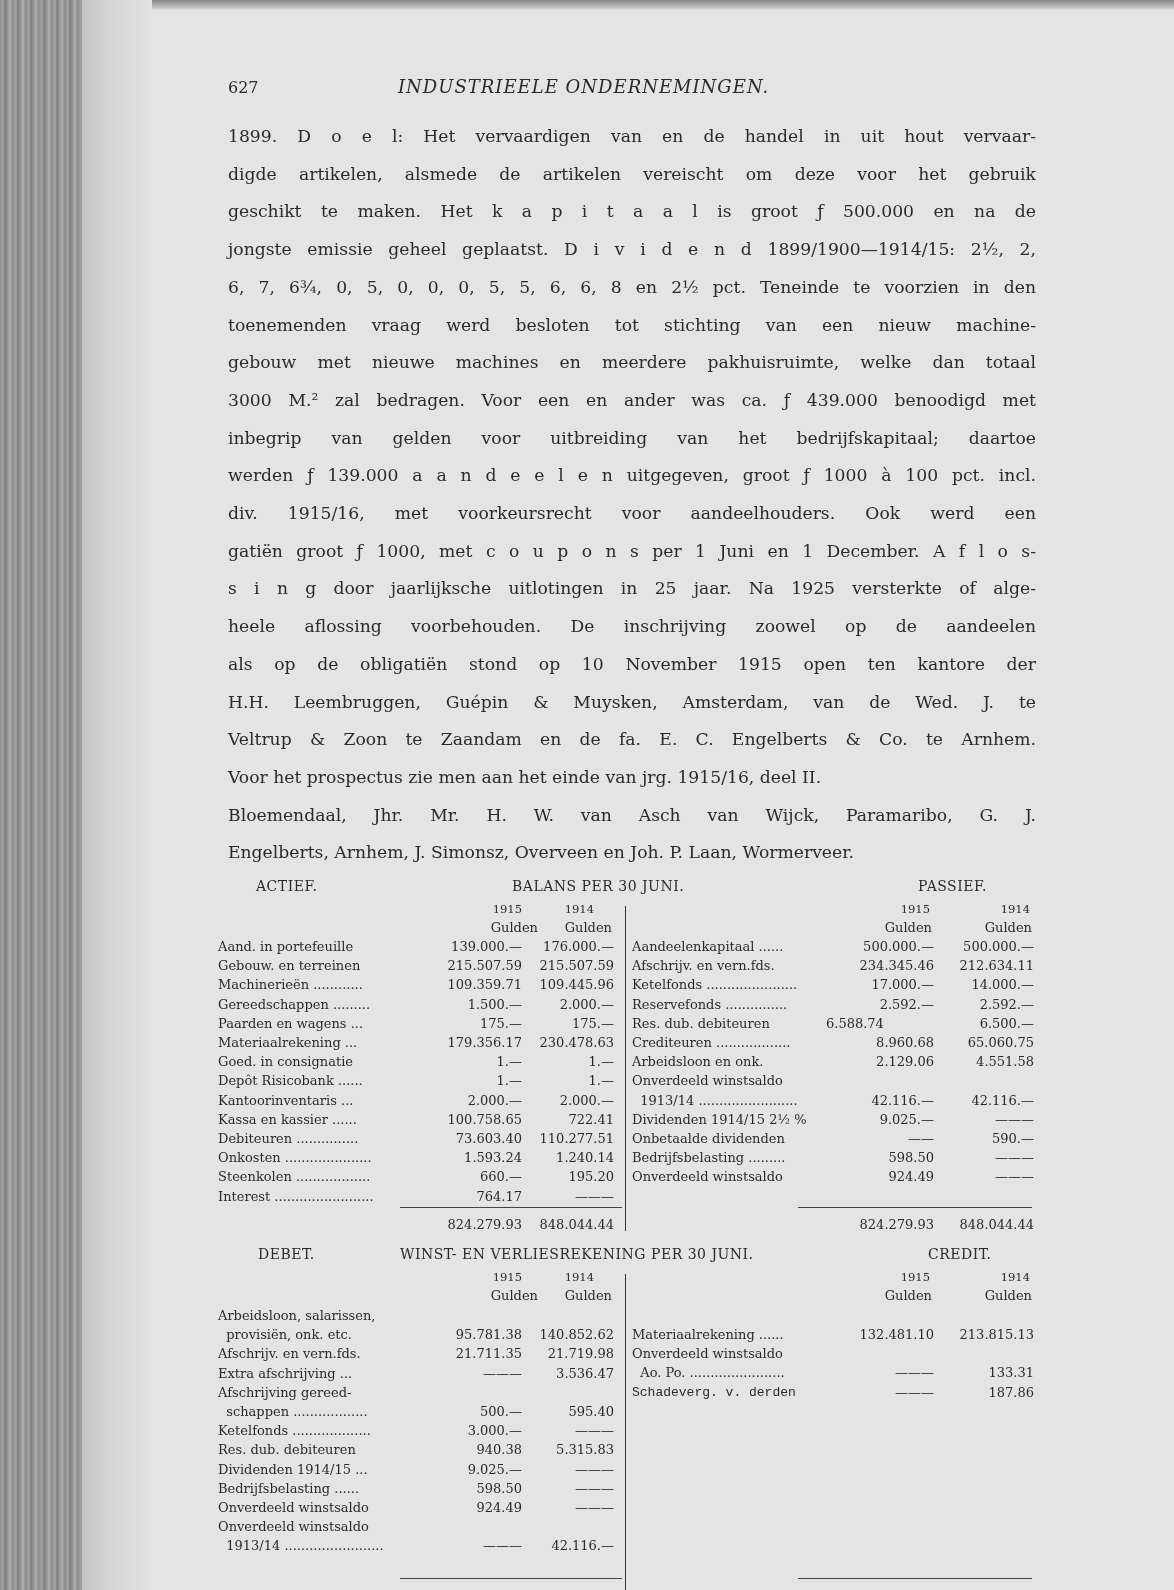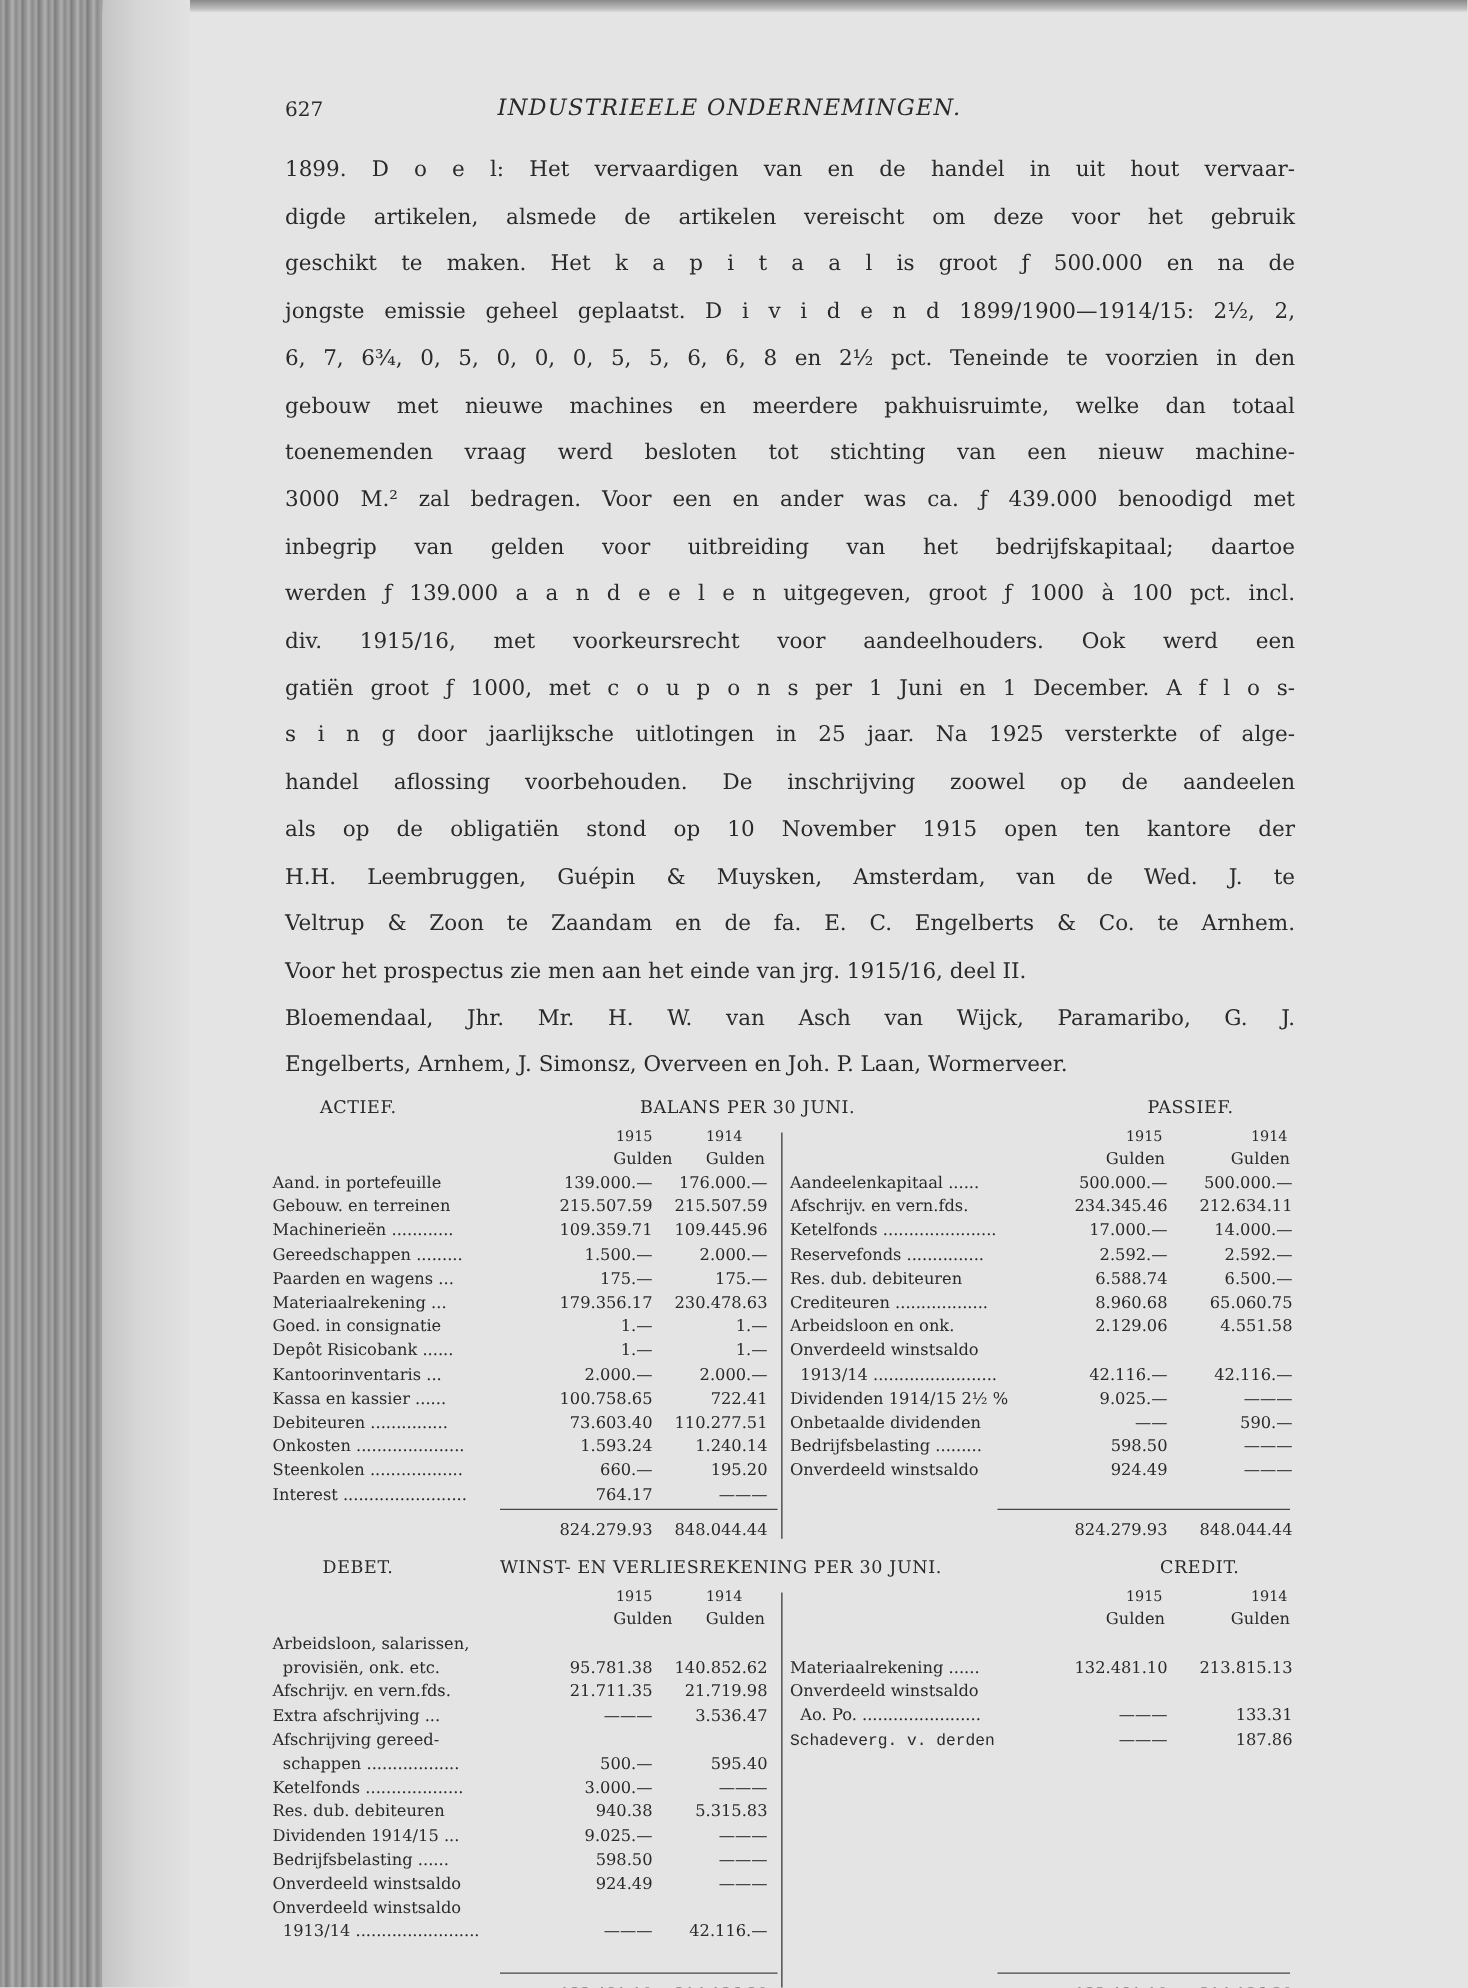--- a/index.html
+++ b/index.html
@@ -74,8 +74,8 @@
       <span class="line">geschikt te maken. Het k a p i t a a l is groot ƒ 500.000 en na de</span>
       <span class="line">jongste emissie geheel geplaatst. D i v i d e n d 1899/1900—1914/15: 2½, 2,</span>
       <span class="line">6, 7, 6¾, 0, 5, 0, 0, 0, 5, 5, 6, 6, 8 en 2½ pct. Teneinde te voorzien in den</span>
+      <span class="line">toenemenden vraag werd besloten tot stichting van een nieuw machine-</span>
       <span class="line">gebouw met nieuwe machines en meerdere pakhuisruimte, welke dan totaal</span>
-      <span class="line">toenemenden vraag werd besloten tot stichting van een nieuw machine-</span>
       <span class="line">3000 M.² zal bedragen. Voor een en ander was ca. ƒ 439.000 benoodigd met</span>
       <span class="line">inbegrip van gelden voor uitbreiding van het bedrijfskapitaal; daartoe</span>
       <span class="line">werden ƒ 139.000 a a n d e e l e n uitgegeven, groot ƒ 1000 à 100 pct. incl.</span>

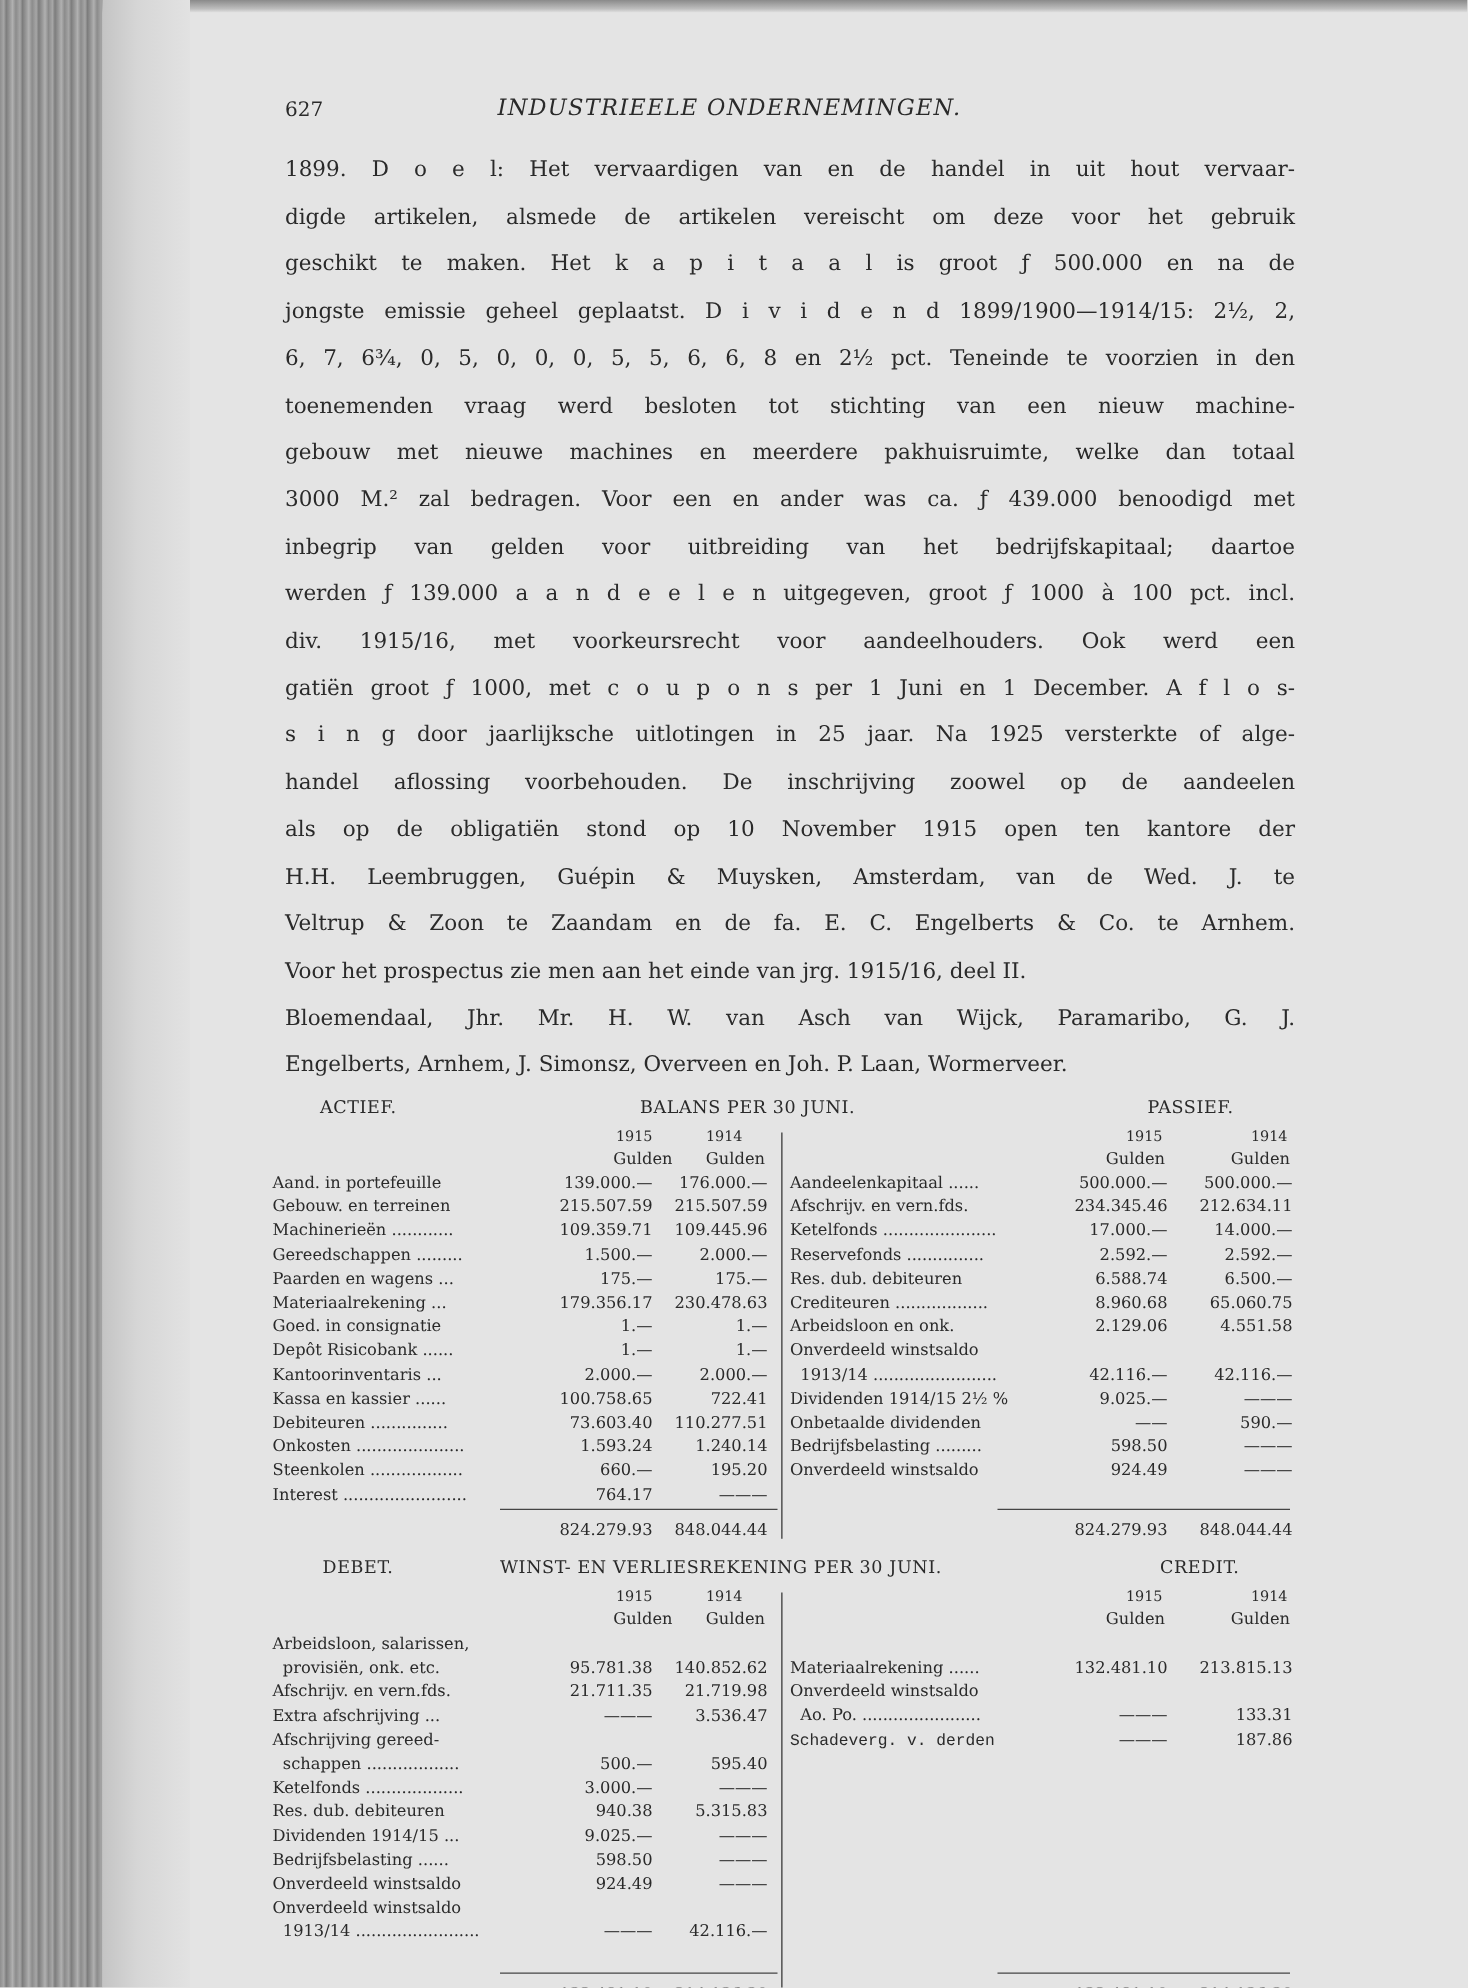--- a/index.html
+++ b/index.html
@@ -82,7 +82,7 @@
       <span class="line">div. 1915/16, met voorkeursrecht voor aandeelhouders. Ook werd een</span>
       <span class="line">gatiën groot ƒ 1000, met c o u p o n s per 1 Juni en 1 December. A f l o s-</span>
       <span class="line">s i n g door jaarlijksche uitlotingen in 25 jaar. Na 1925 versterkte of alge-</span>
-      <span class="line">handel aflossing voorbehouden. De inschrijving zoowel op de aandeelen</span>
+      <span class="line">heele aflossing voorbehouden. De inschrijving zoowel op de aandeelen</span>
       <span class="line">als op de obligatiën stond op 10 November 1915 open ten kantore der</span>
       <span class="line">H.H. Leembruggen, Guépin &amp; Muysken, Amsterdam, van de Wed. J. te</span>
       <span class="line">Veltrup &amp; Zoon te Zaandam en de fa. E. C. Engelberts &amp; Co. te Arnhem.</span>

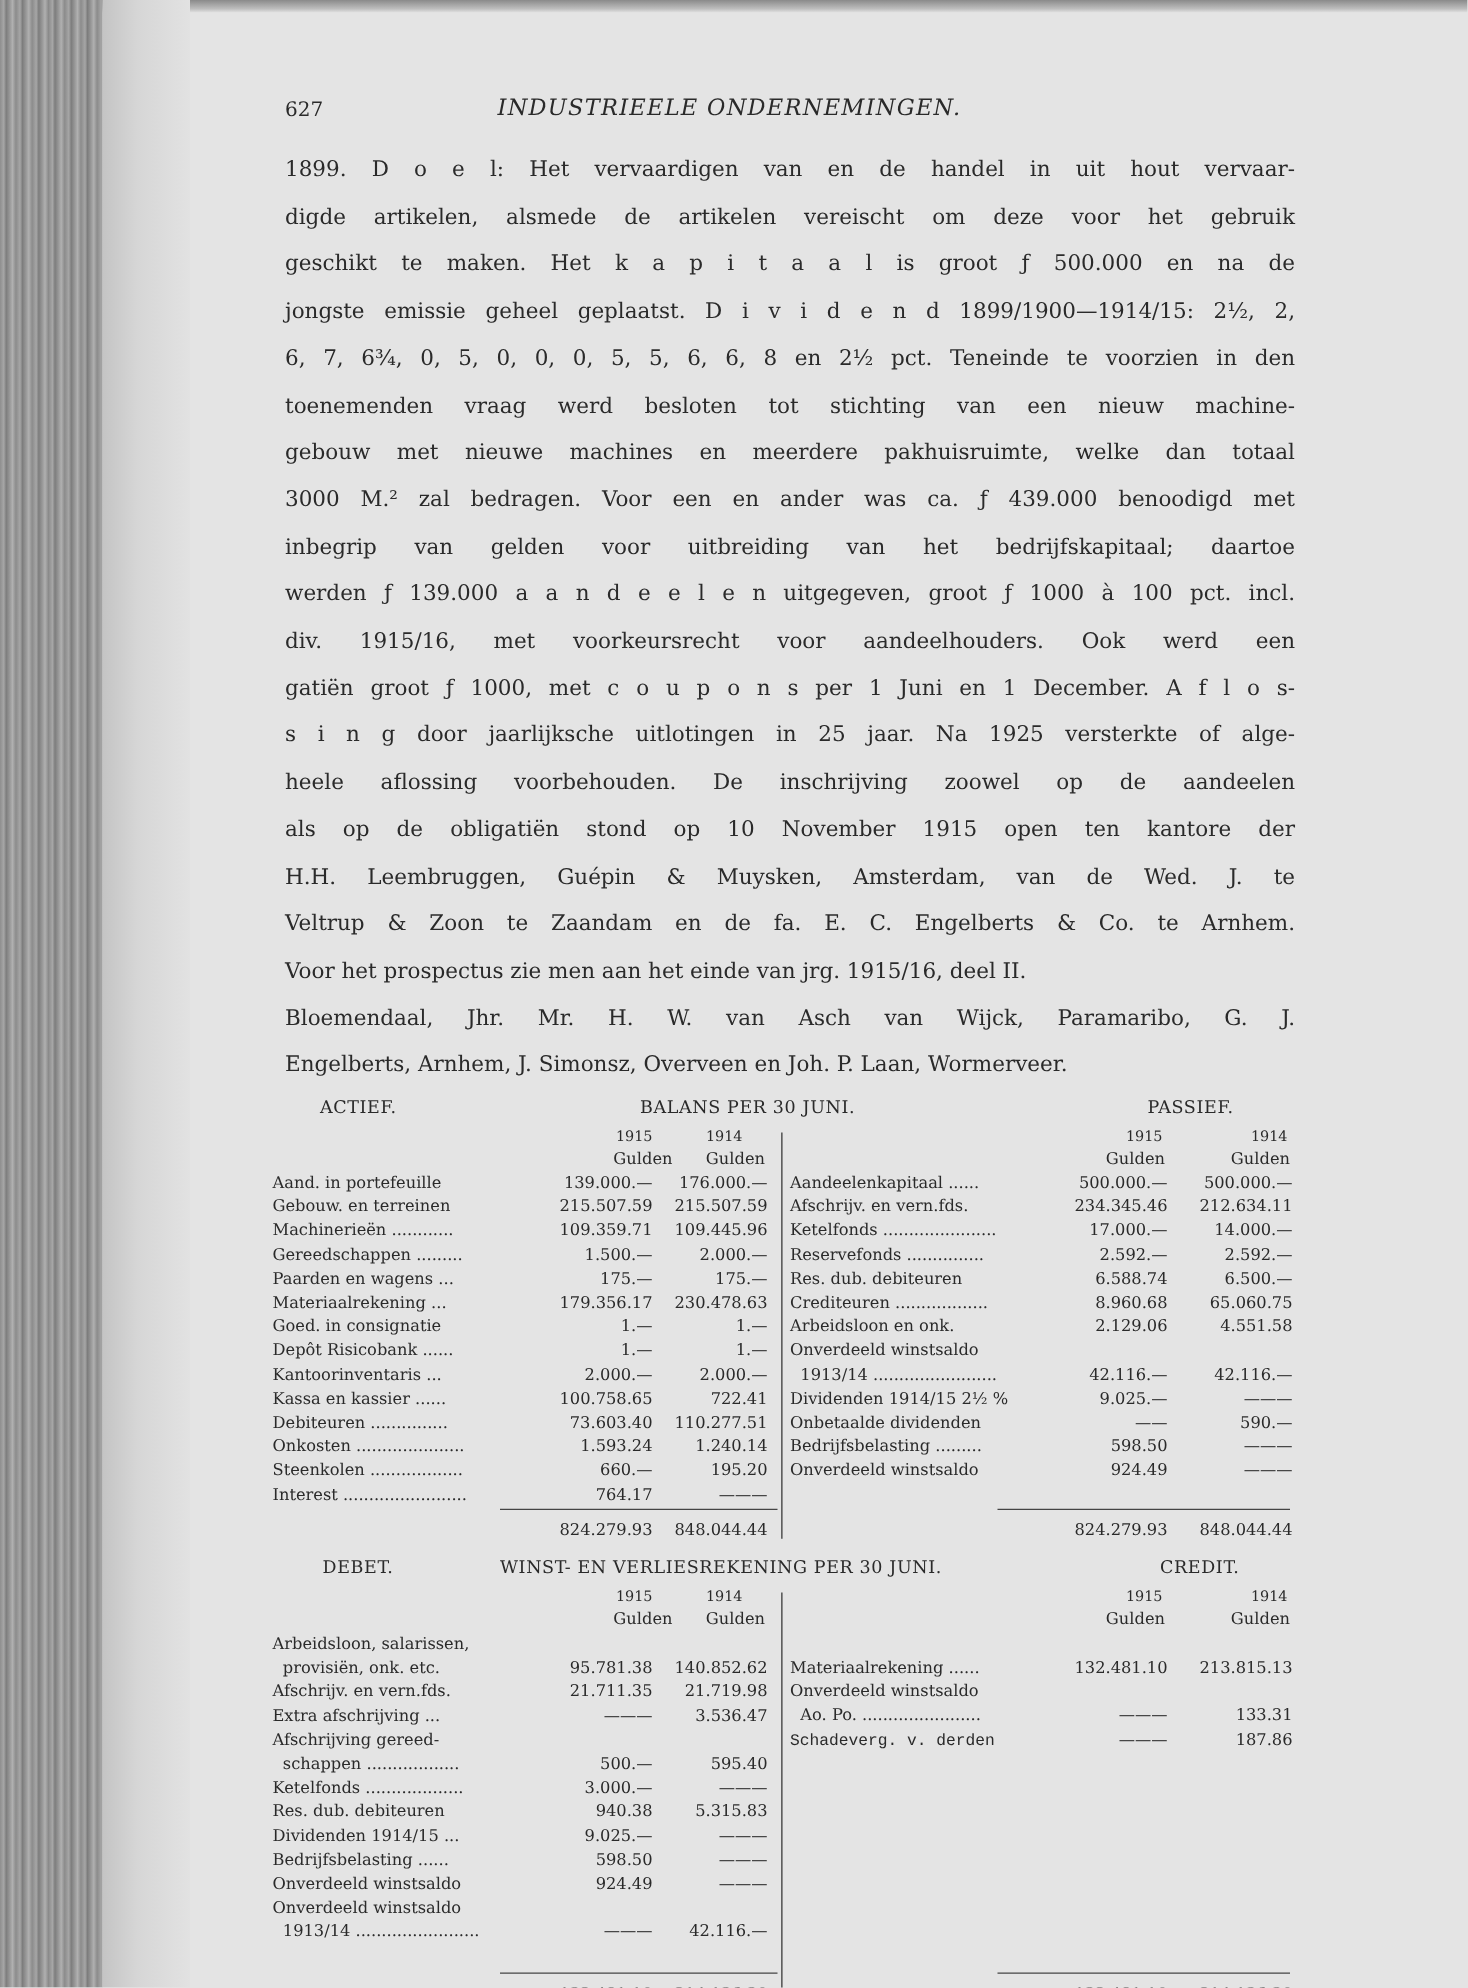--- a/index.html
+++ b/index.html
@@ -162,7 +162,7 @@
       <div style="position:absolute;left:598px;top:94.6px;width:108px;text-align:right;">2.592.—</div>
       <div style="position:absolute;left:698px;top:94.6px;width:108px;text-align:right;">2.592.—</div>
       <div style="position:absolute;left:404px;top:113.8px;white-space:pre;">Res. dub. debiteuren</div>
-      <div style="position:absolute;left:598px;top:113.8px;width:108px;text-align:right;">6.588.74</div>
+      <div style="position:absolute;left:598px;top:113.8px;width:108px;">6.588.74</div>
       <div style="position:absolute;left:698px;top:113.8px;width:108px;text-align:right;">6.500.—</div>
       <div style="position:absolute;left:404px;top:133px;white-space:pre;">Crediteuren ..................</div>
       <div style="position:absolute;left:598px;top:133px;width:108px;text-align:right;">8.960.68</div>

